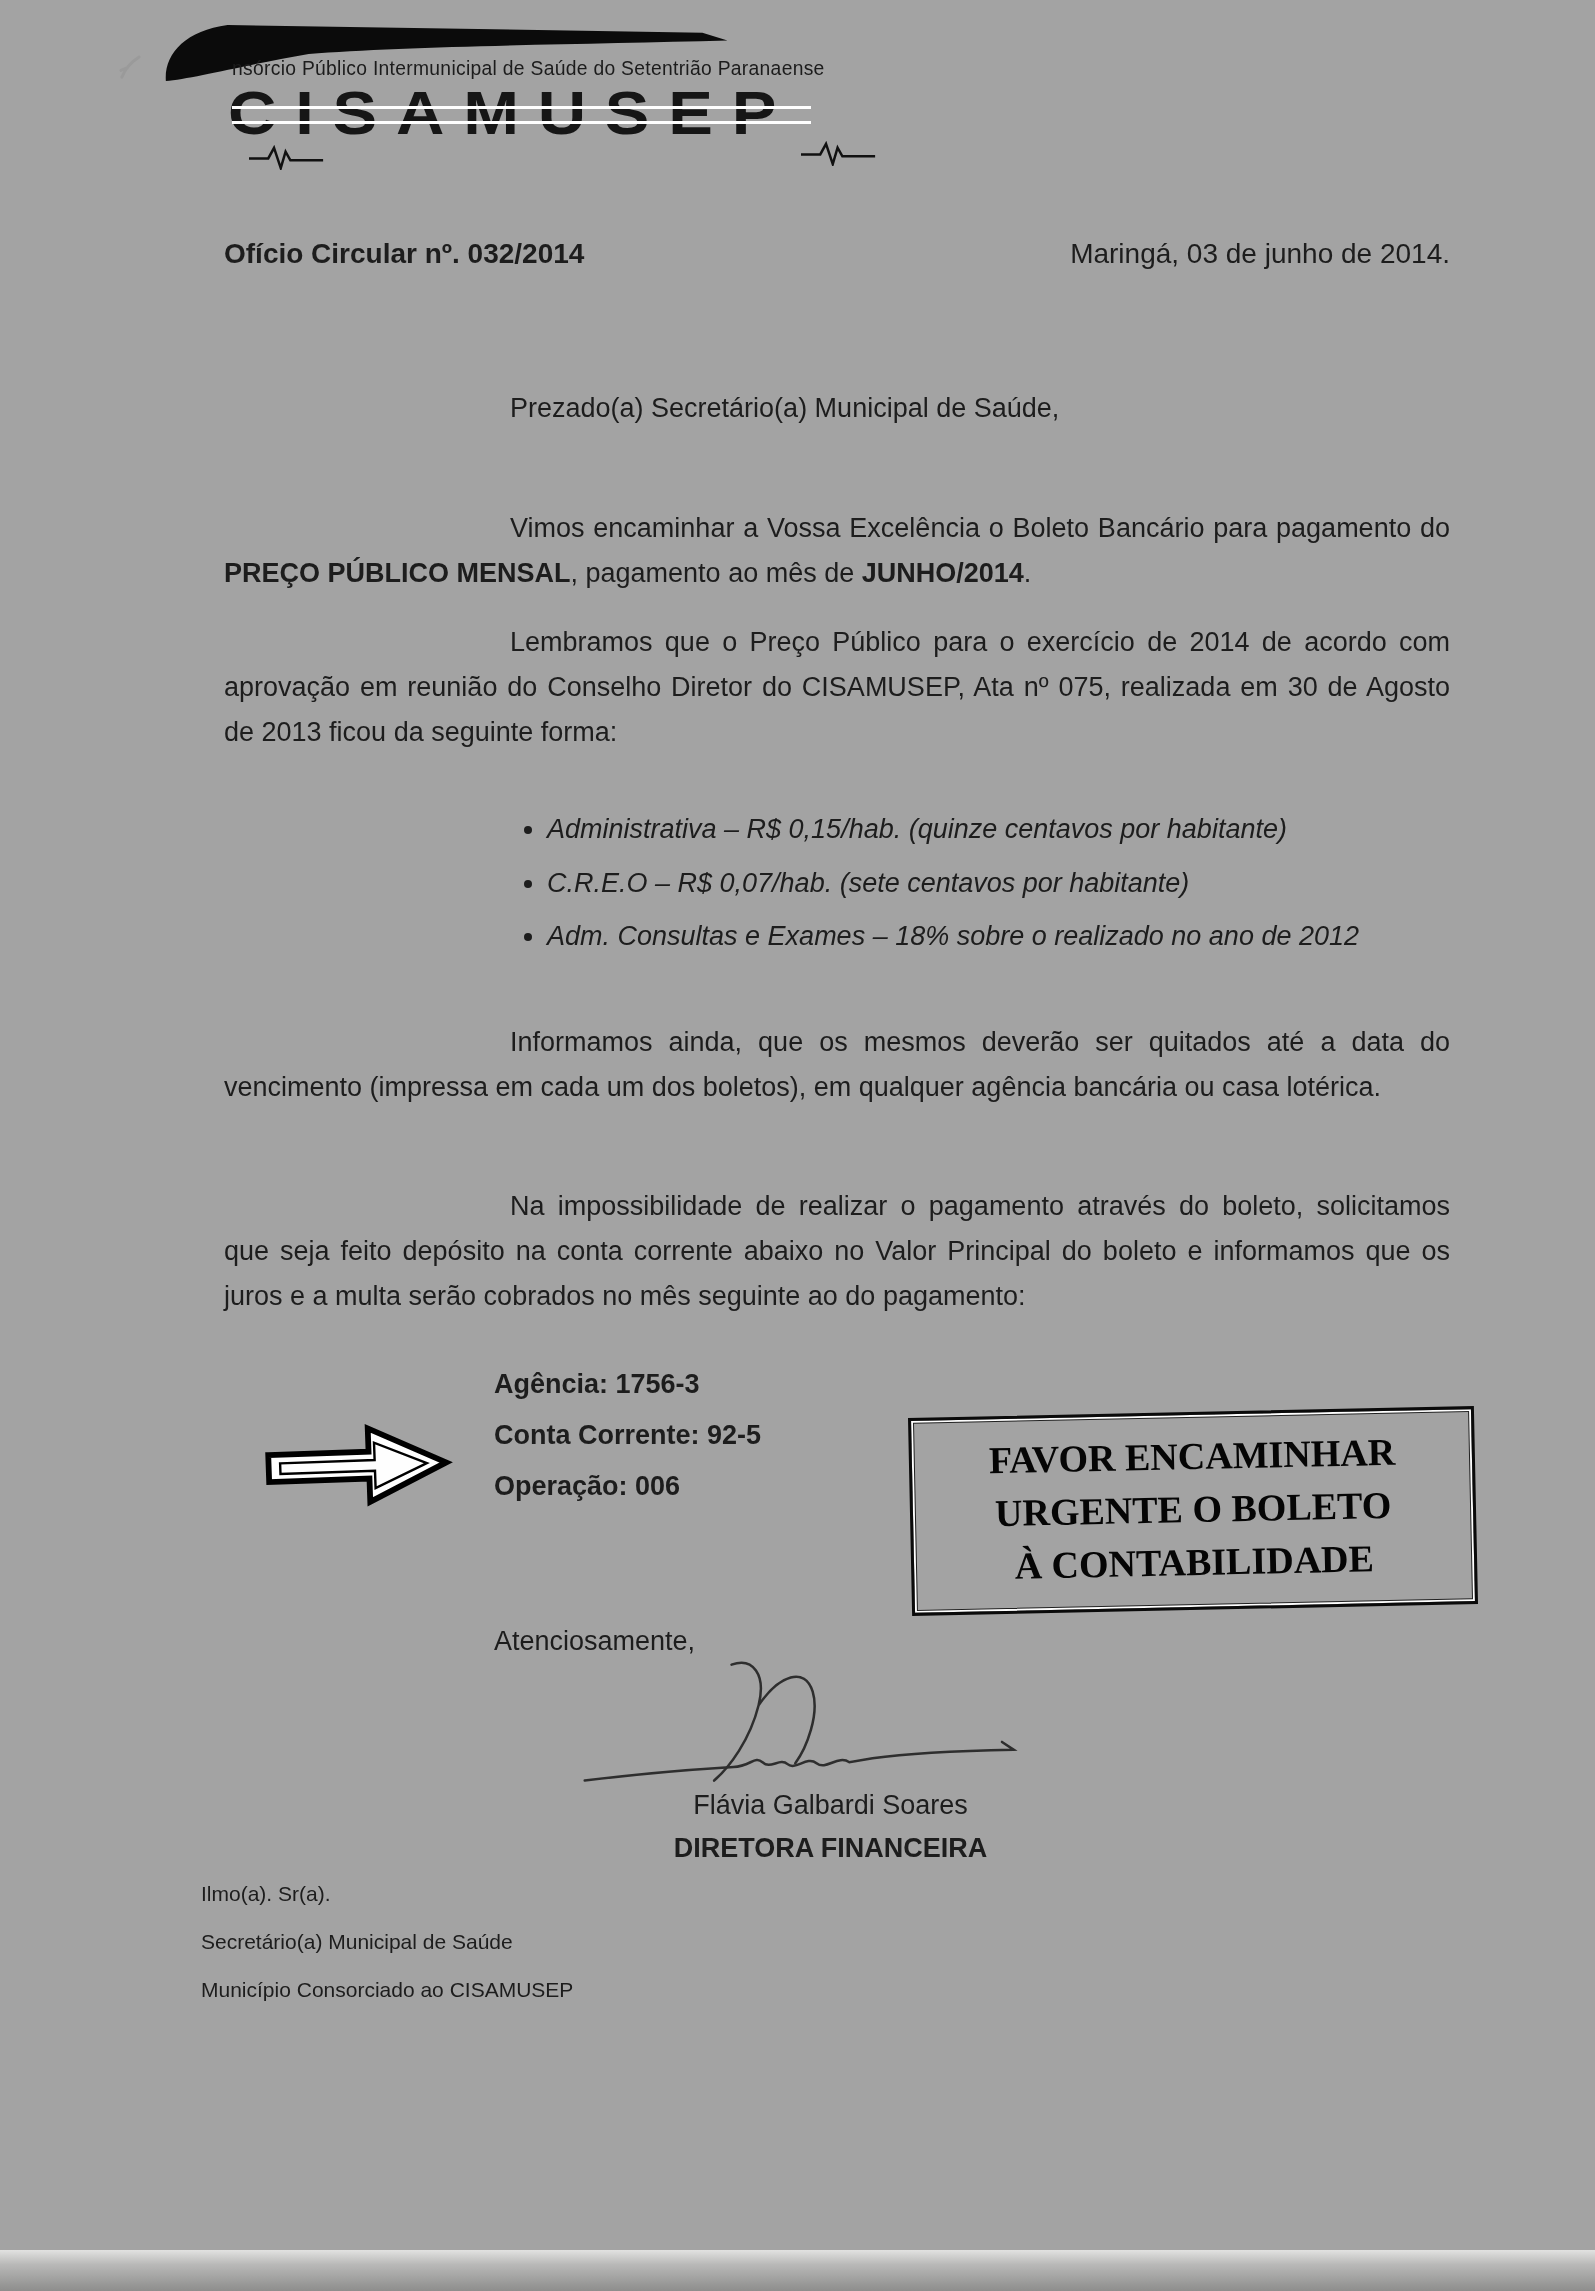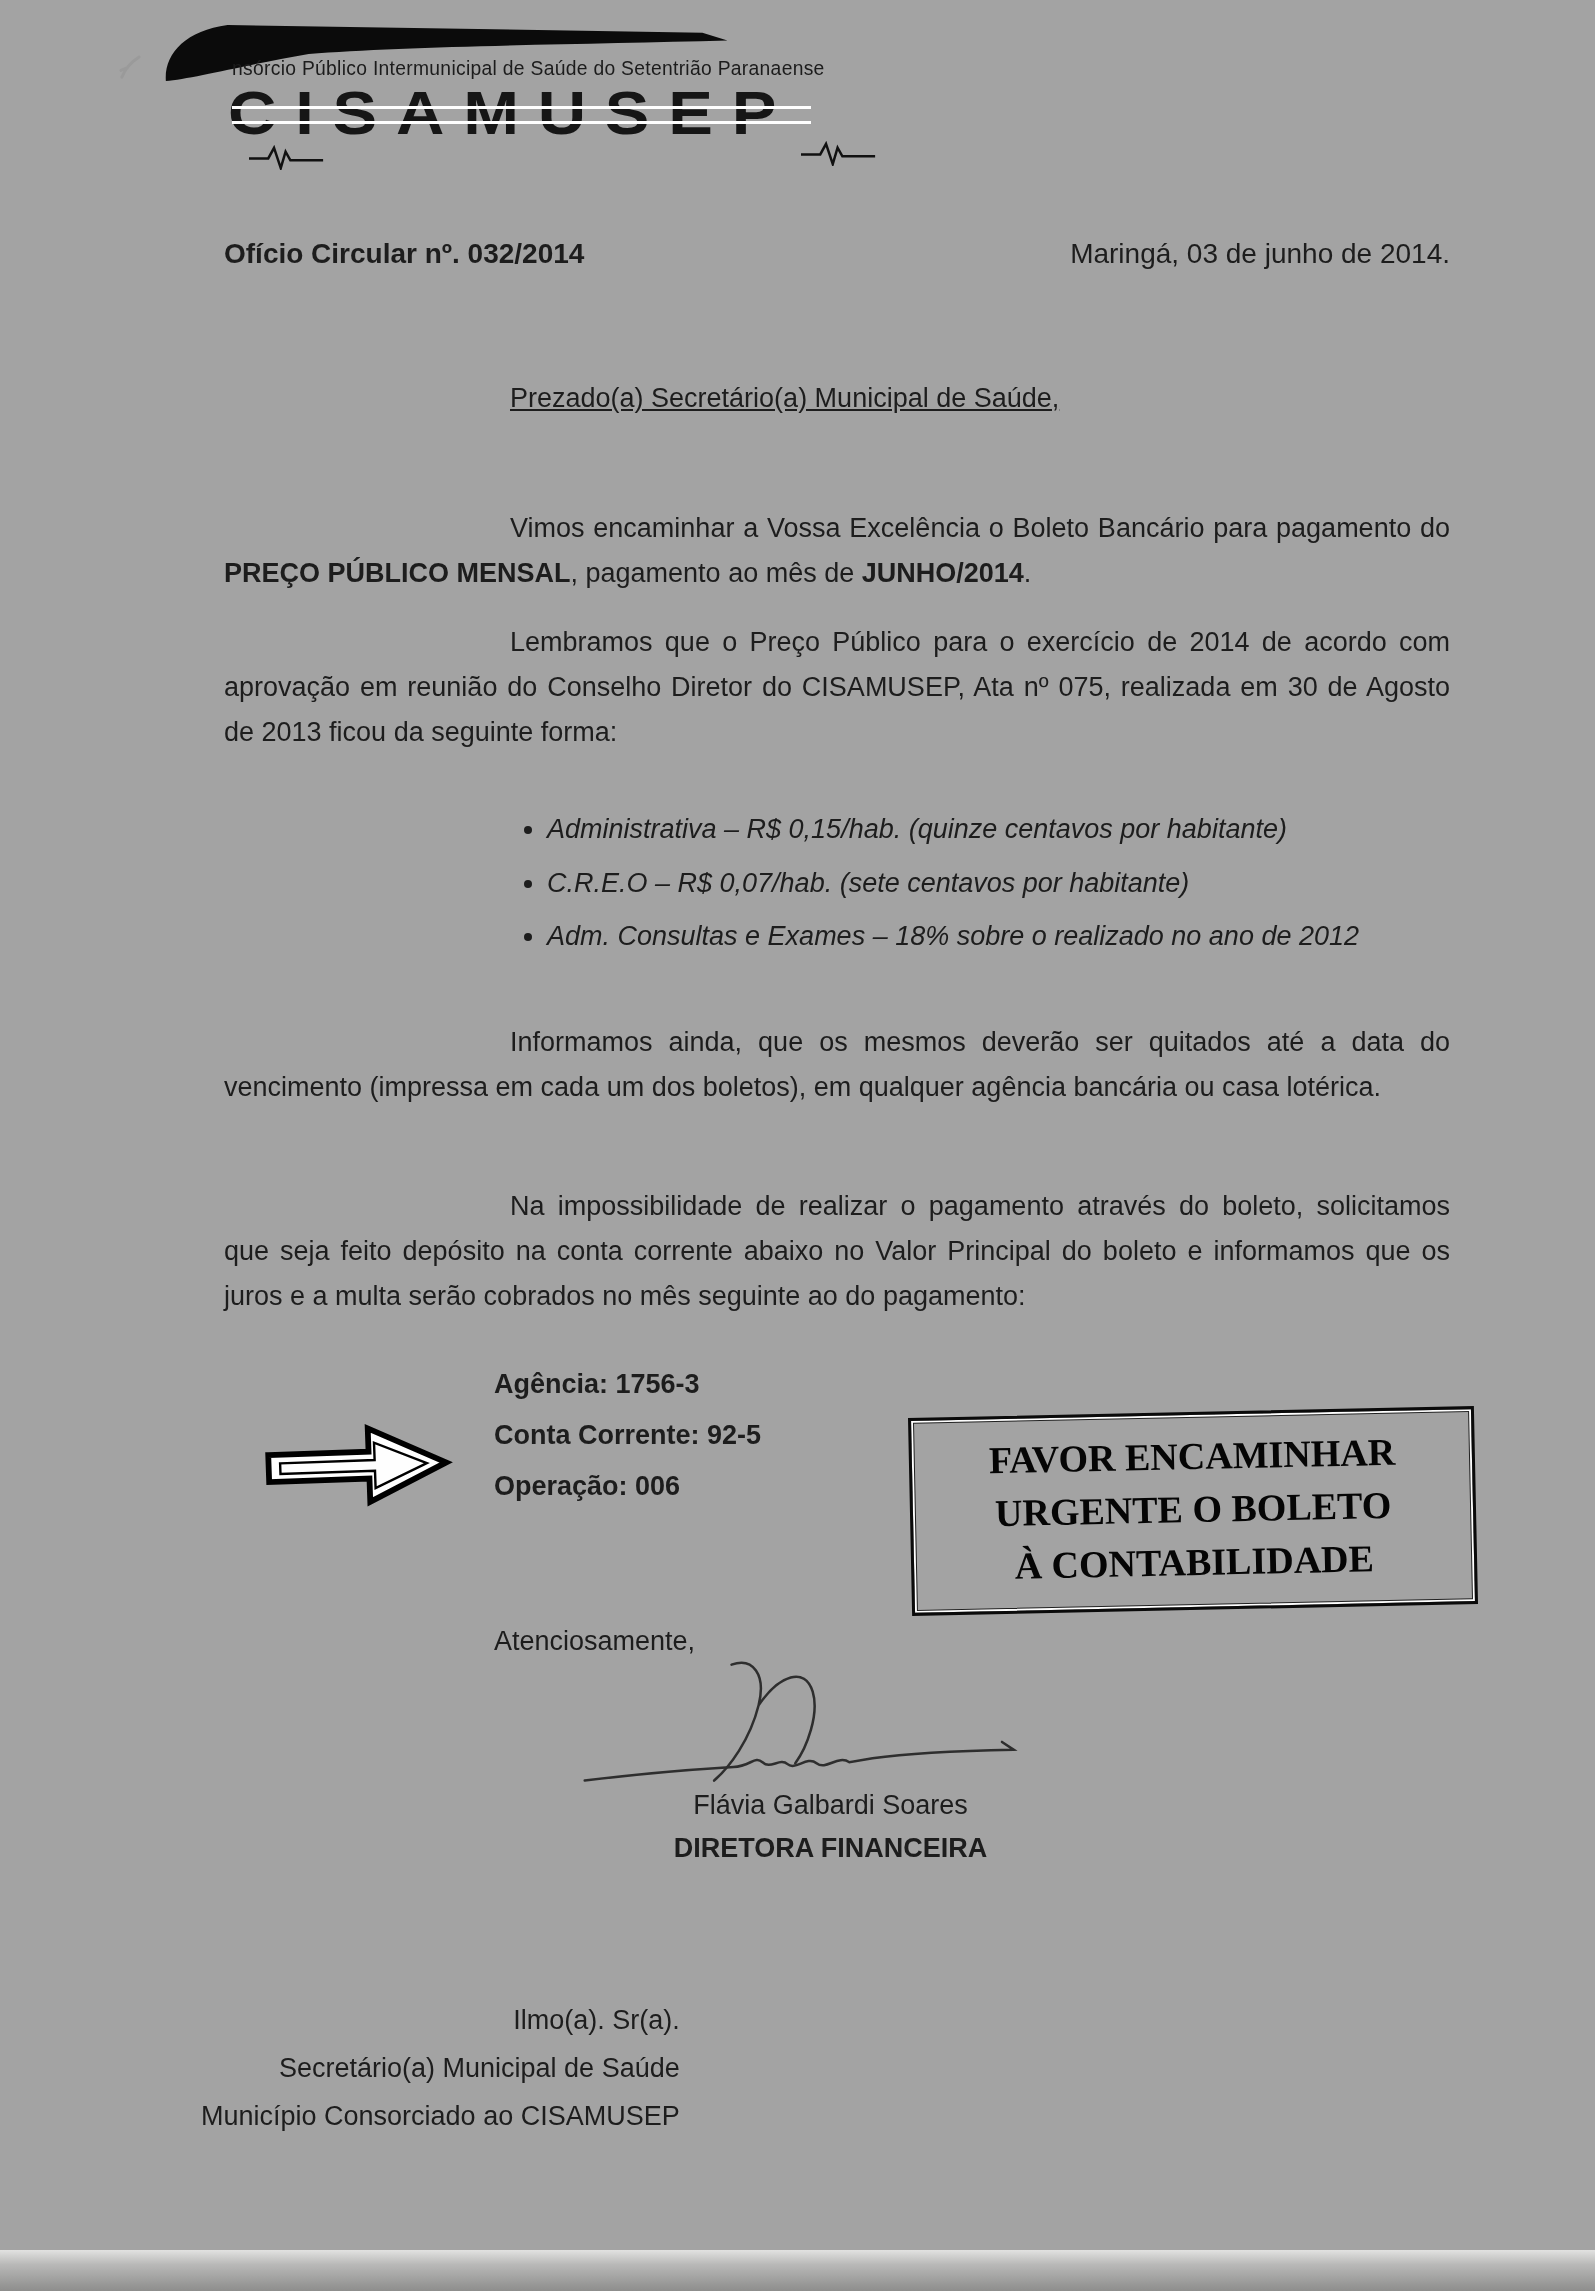--- a/index.html
+++ b/index.html
@@ -48,7 +48,7 @@
     font-size: 27px; line-height: 45px; margin: 0;
   }
   .para { text-align: justify; text-indent: 286px; }
-  .salutation { top: 376px; text-indent: 286px; text-decoration: underline; }
+  .salutation { top: 386px; text-indent: 286px; }
   .p1 { top: 506px; }
   .p2 { top: 620px; }
   .p3 { top: 1020px; }

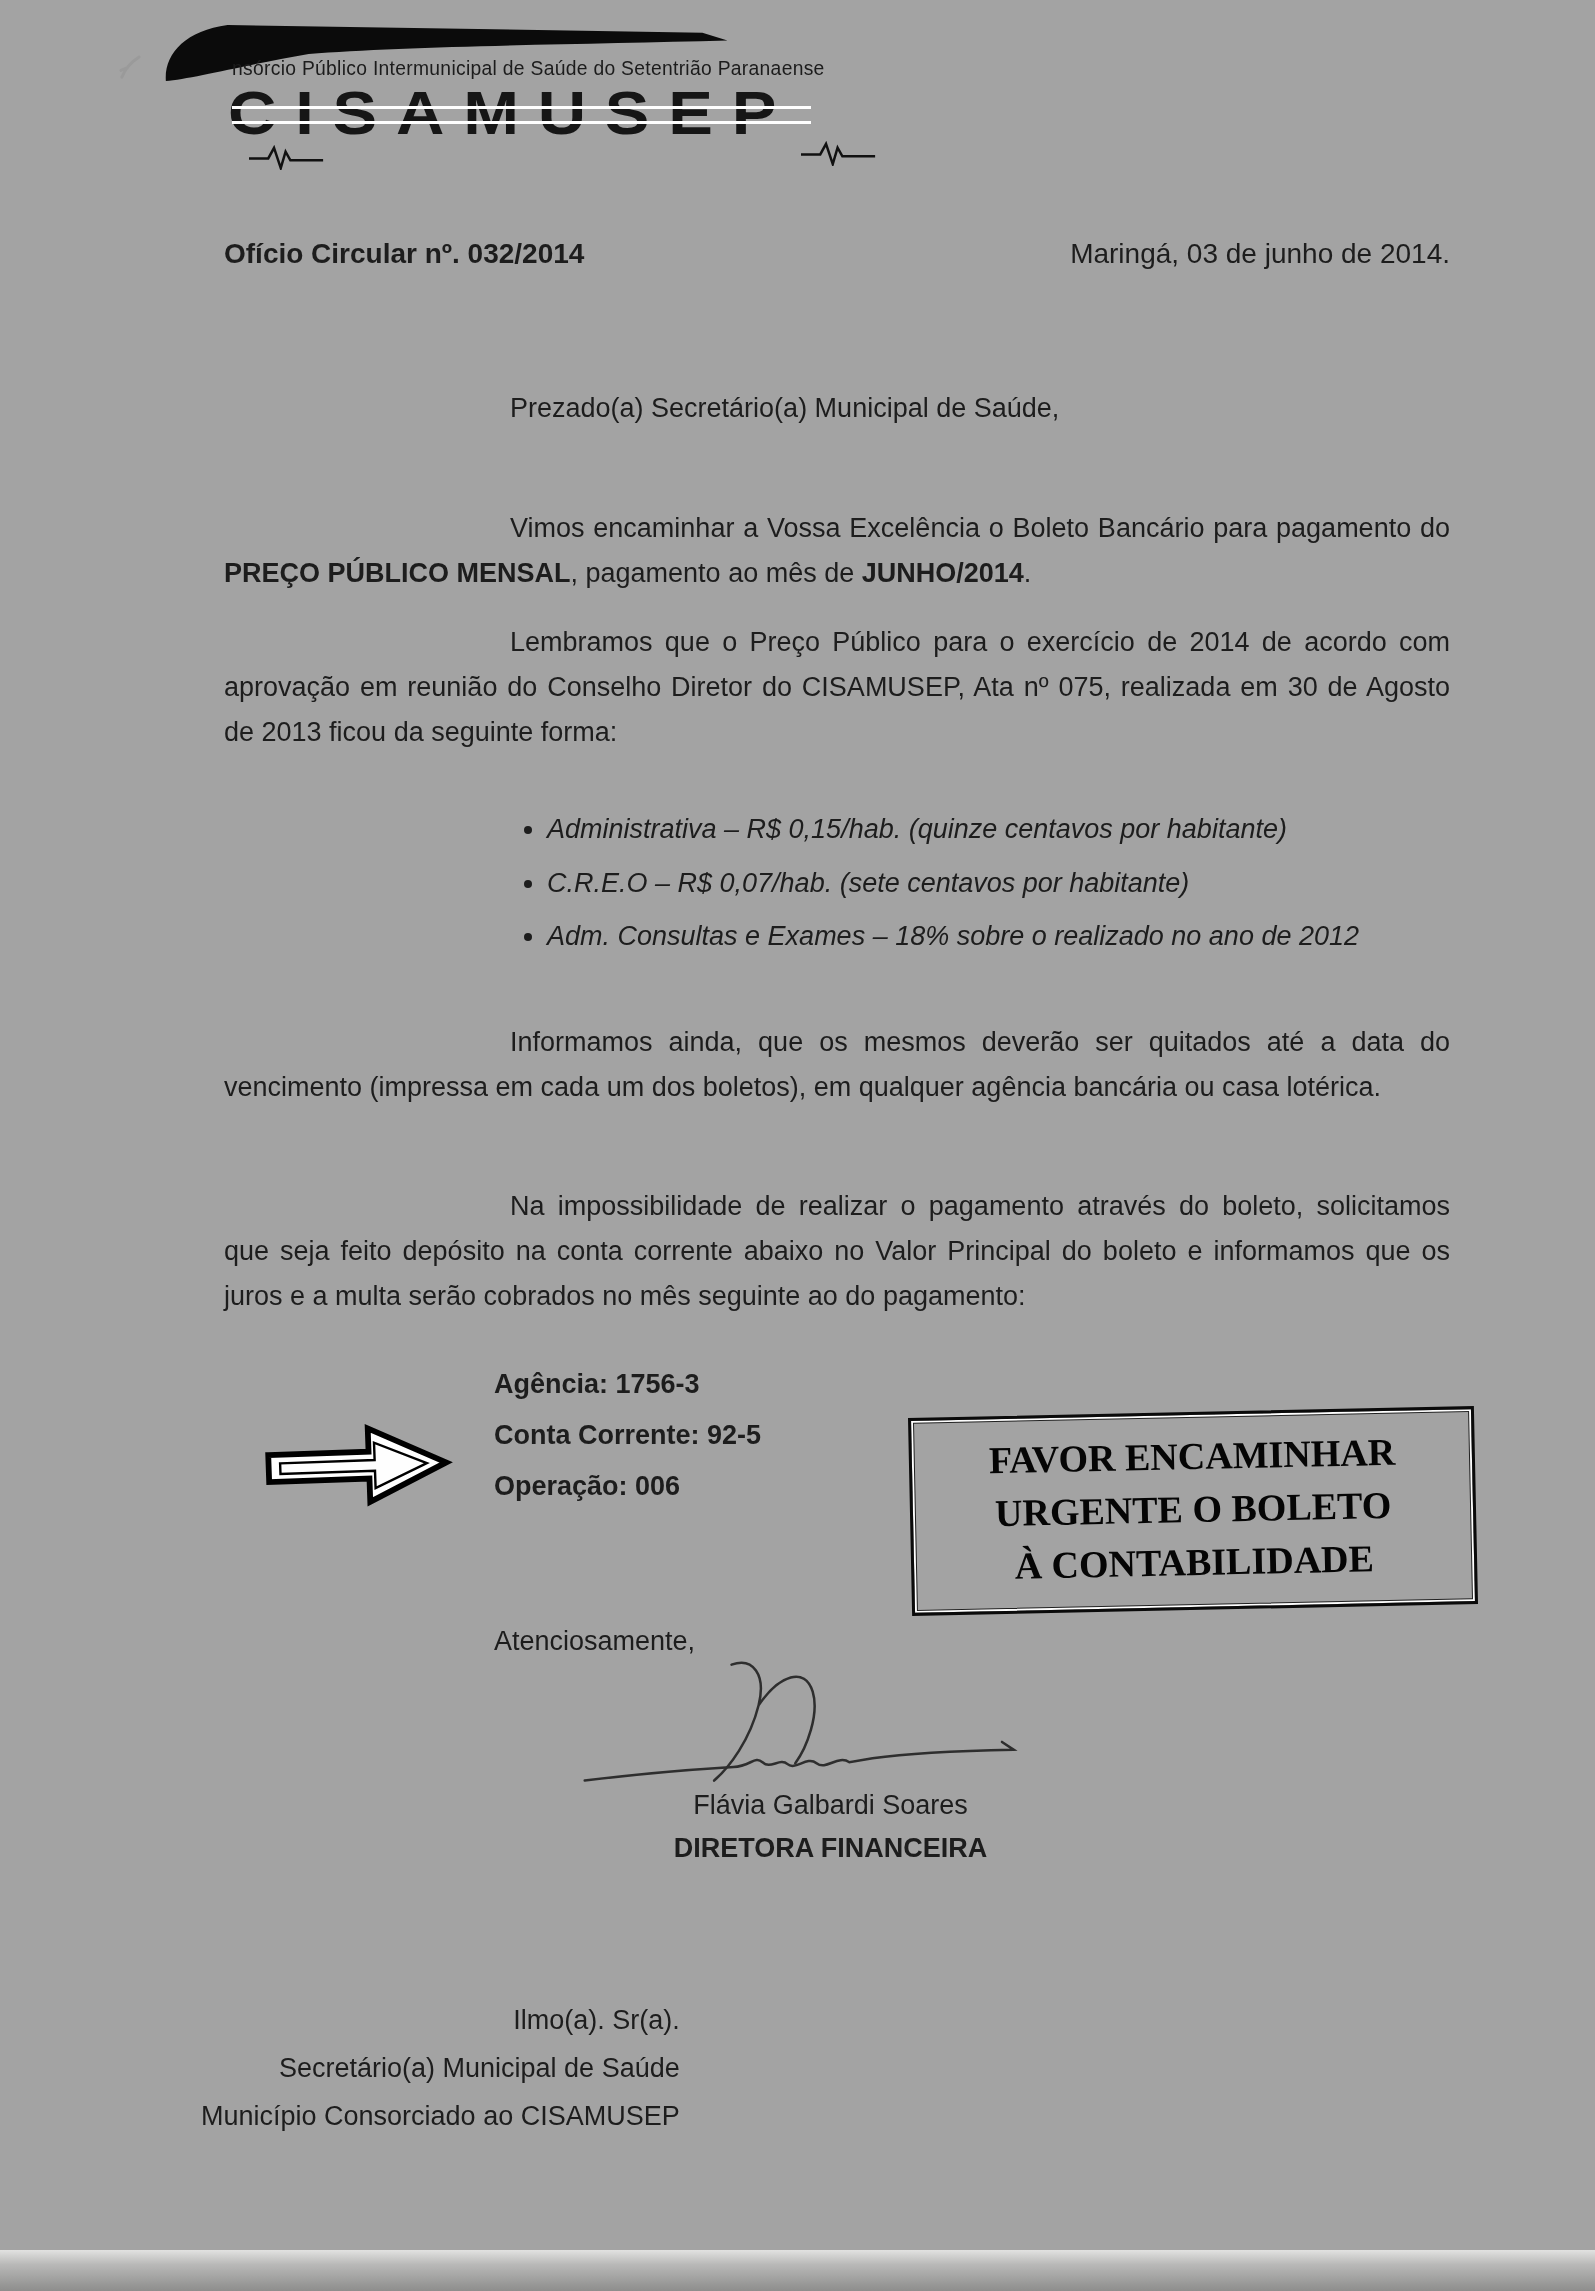--- a/index.html
+++ b/index.html
@@ -82,7 +82,7 @@
   .sig-title { font-weight: 700; }
 
   
-  .footer { position: absolute; left: 201px; top: 1996px; font-size: 27px; line-height: 48px; text-align: right; }
+  .footer { position: absolute; left: 201px; top: 1870px; font-size: 21px; line-height: 48px; }
 
   .scan-bottom {
     position: absolute; left: 0; bottom: 0; width: 100%; height: 41px;

